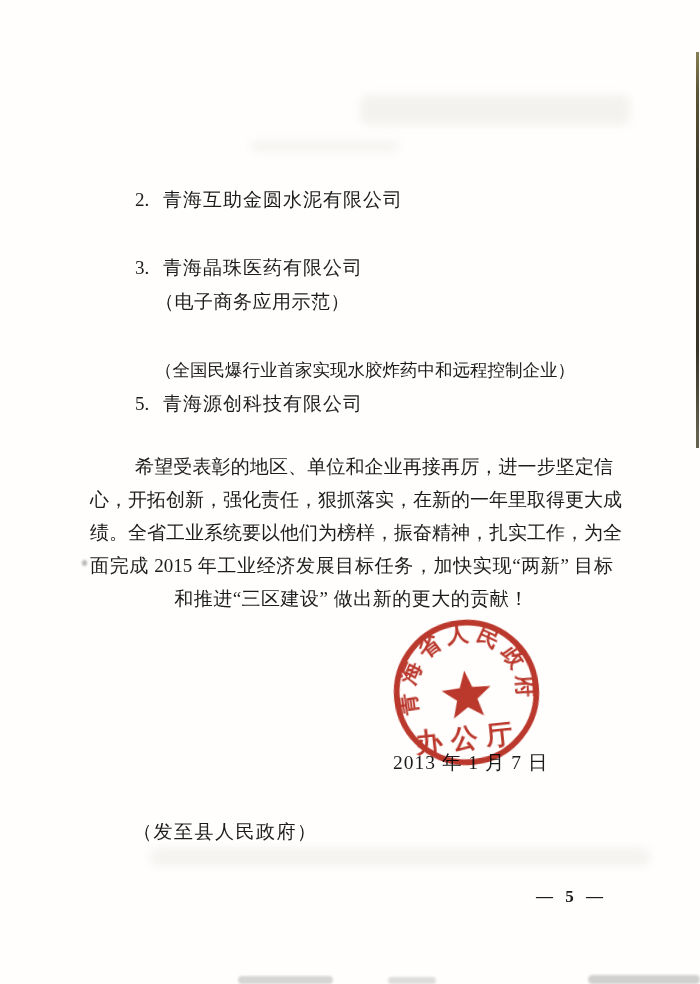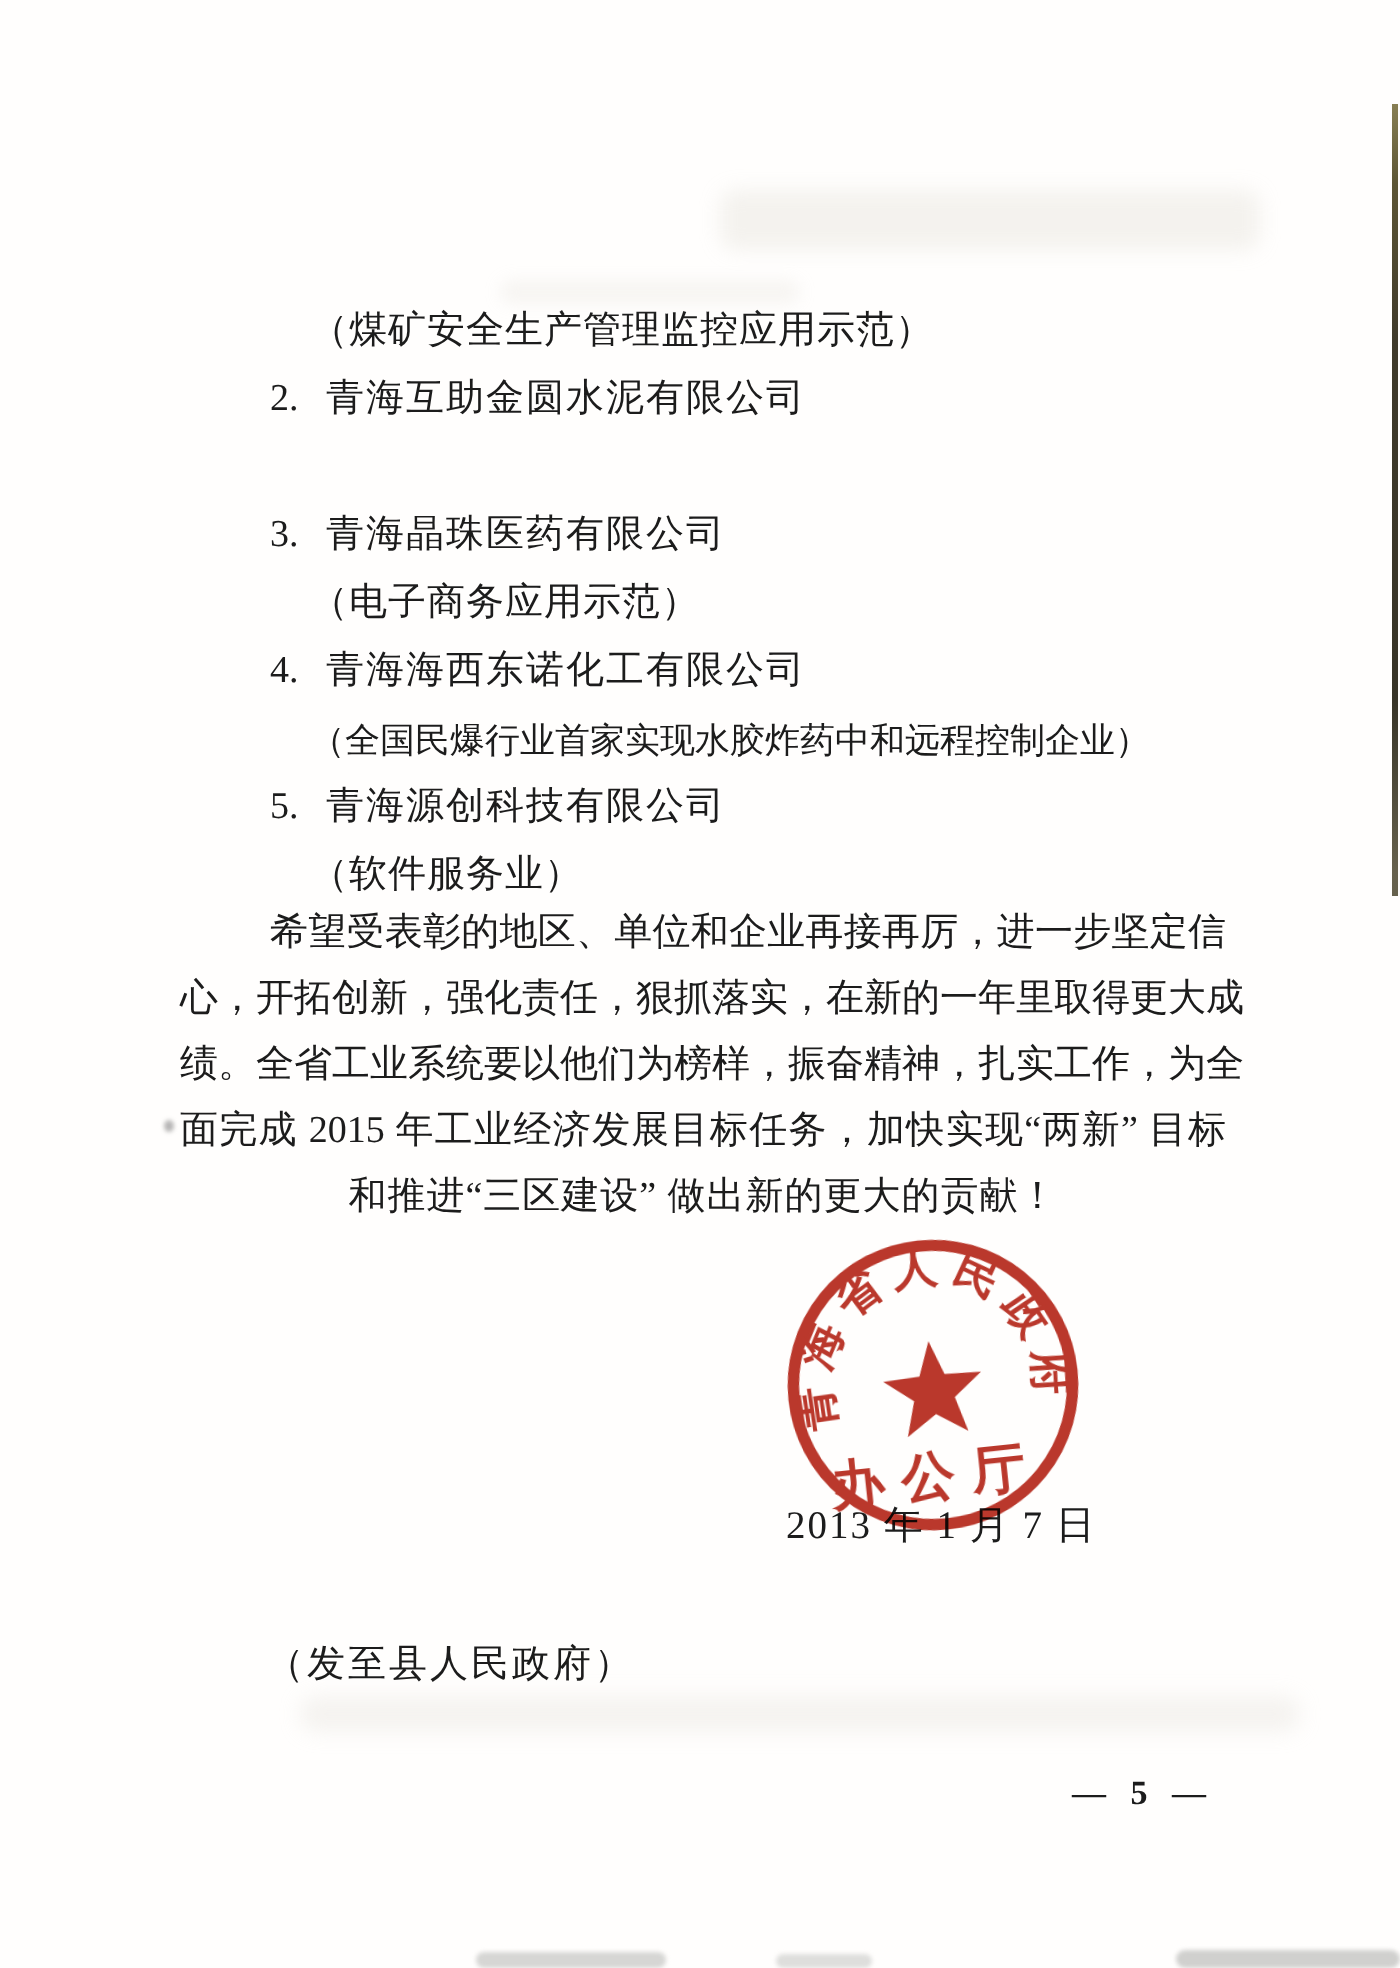--- a/index.html
+++ b/index.html
@@ -114,7 +114,6 @@
 
 <div class="page">
 
-  <div class="doc-line annotation-line" style="top:152px">（煤矿安全生产管理监控应用示范）</div>
 
   <div class="doc-line item-line" style="top:186px">
     <span class="item-number">2.</span><span>青海互助金圆水泥有限公司</span>

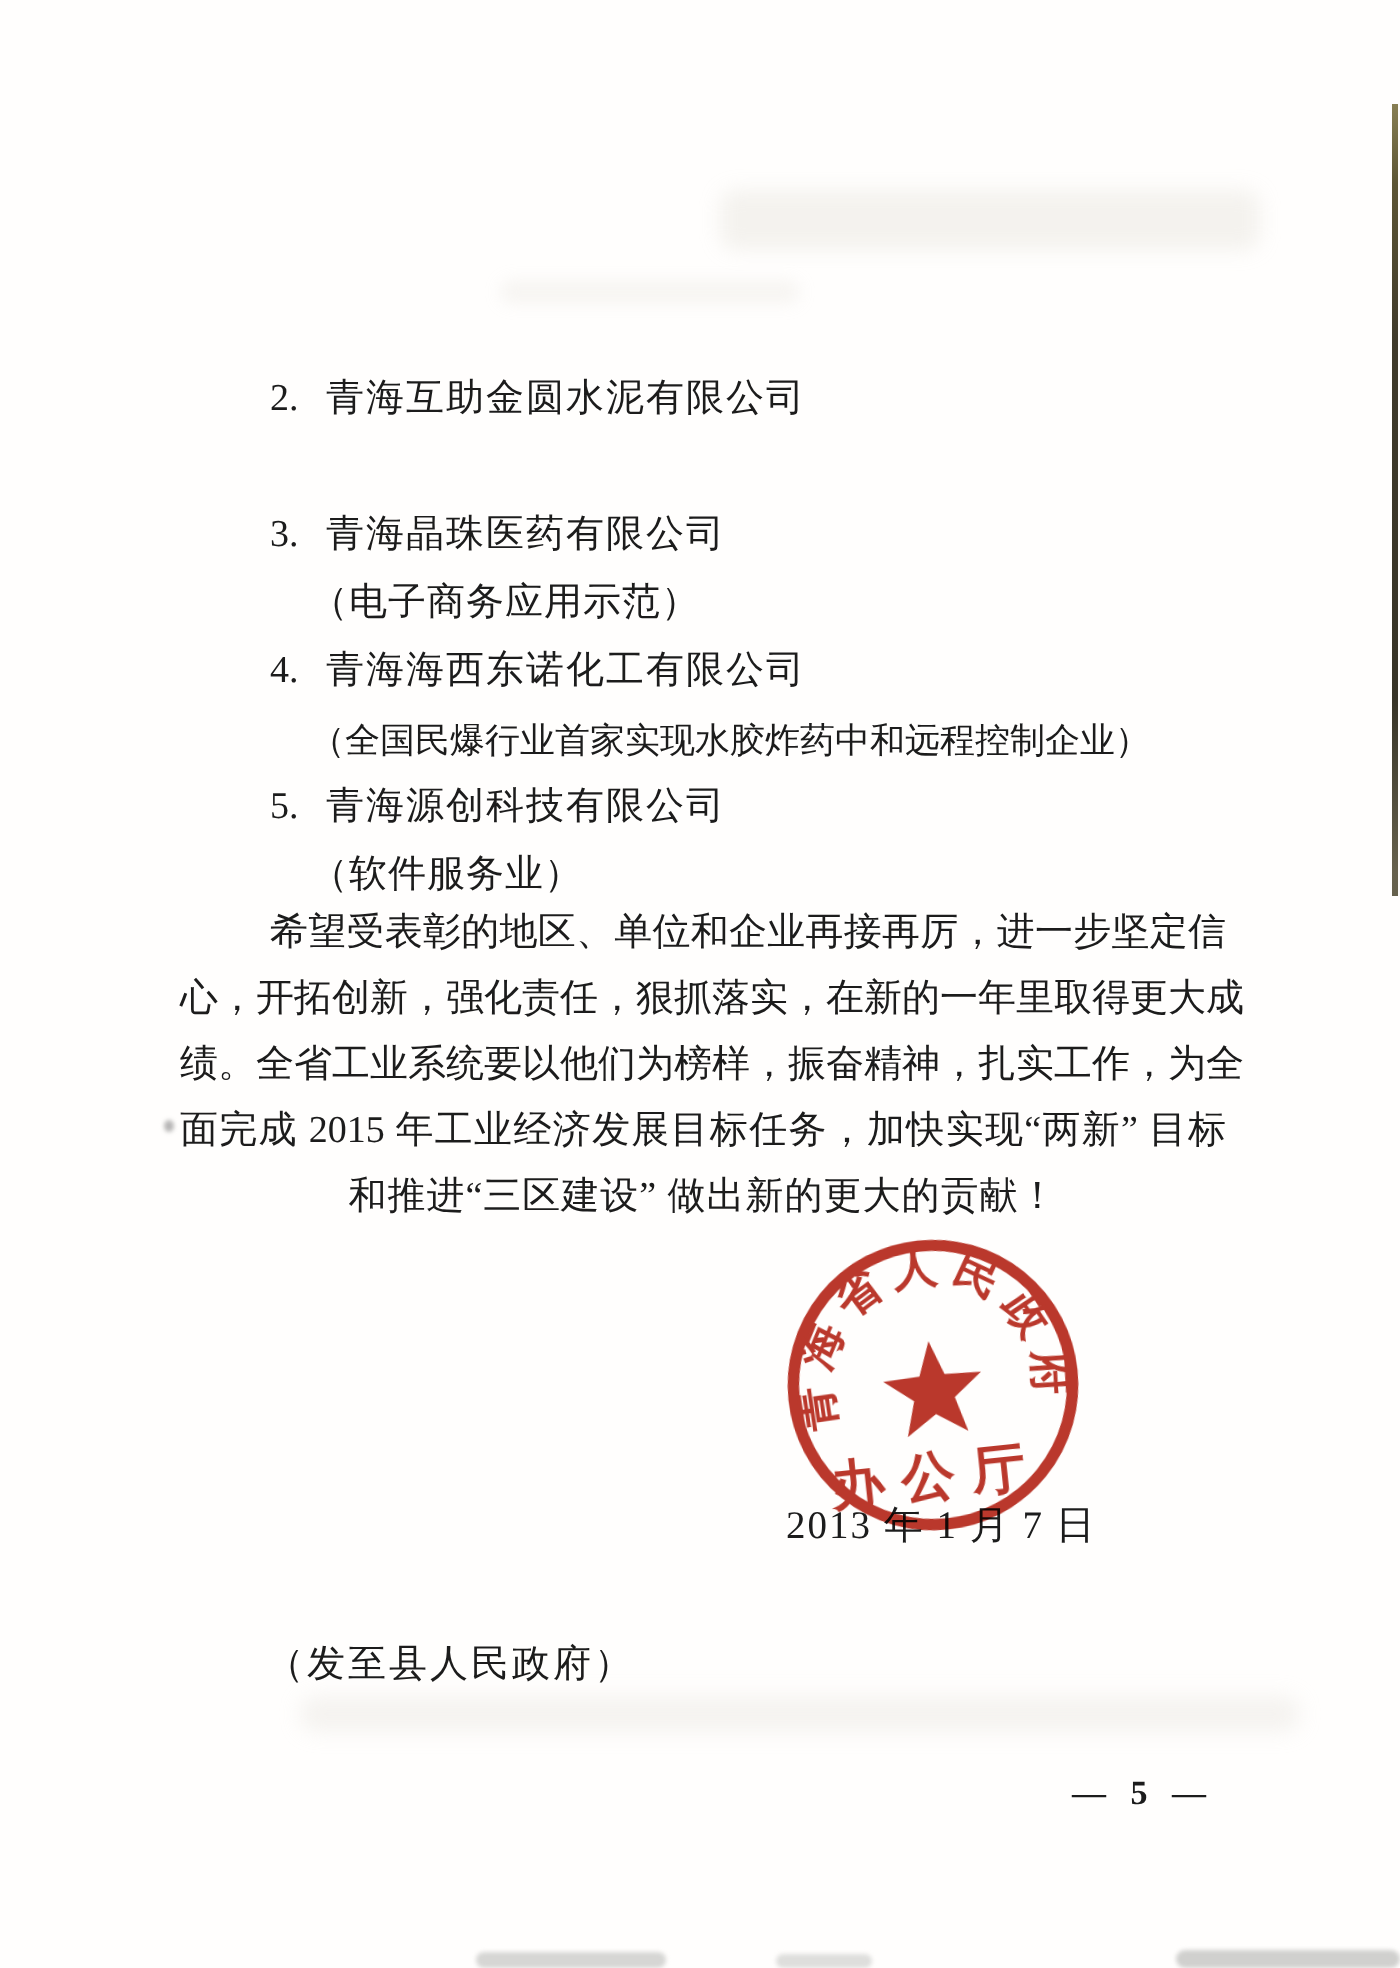--- a/index.html
+++ b/index.html
@@ -124,9 +124,6 @@
   </div>
   <div class="doc-line annotation-line" style="top:288px">（电子商务应用示范）</div>
 
-  <div class="doc-line item-line" style="top:322px">
-    <span class="item-number">4.</span><span>青海海西东诺化工有限公司</span>
-  </div>
   <div class="doc-line annotation-line annotation-tight" style="top:356px">（全国民爆行业首家实现水胶炸药中和远程控制企业）</div>
 
   <div class="doc-line item-line" style="top:390px">

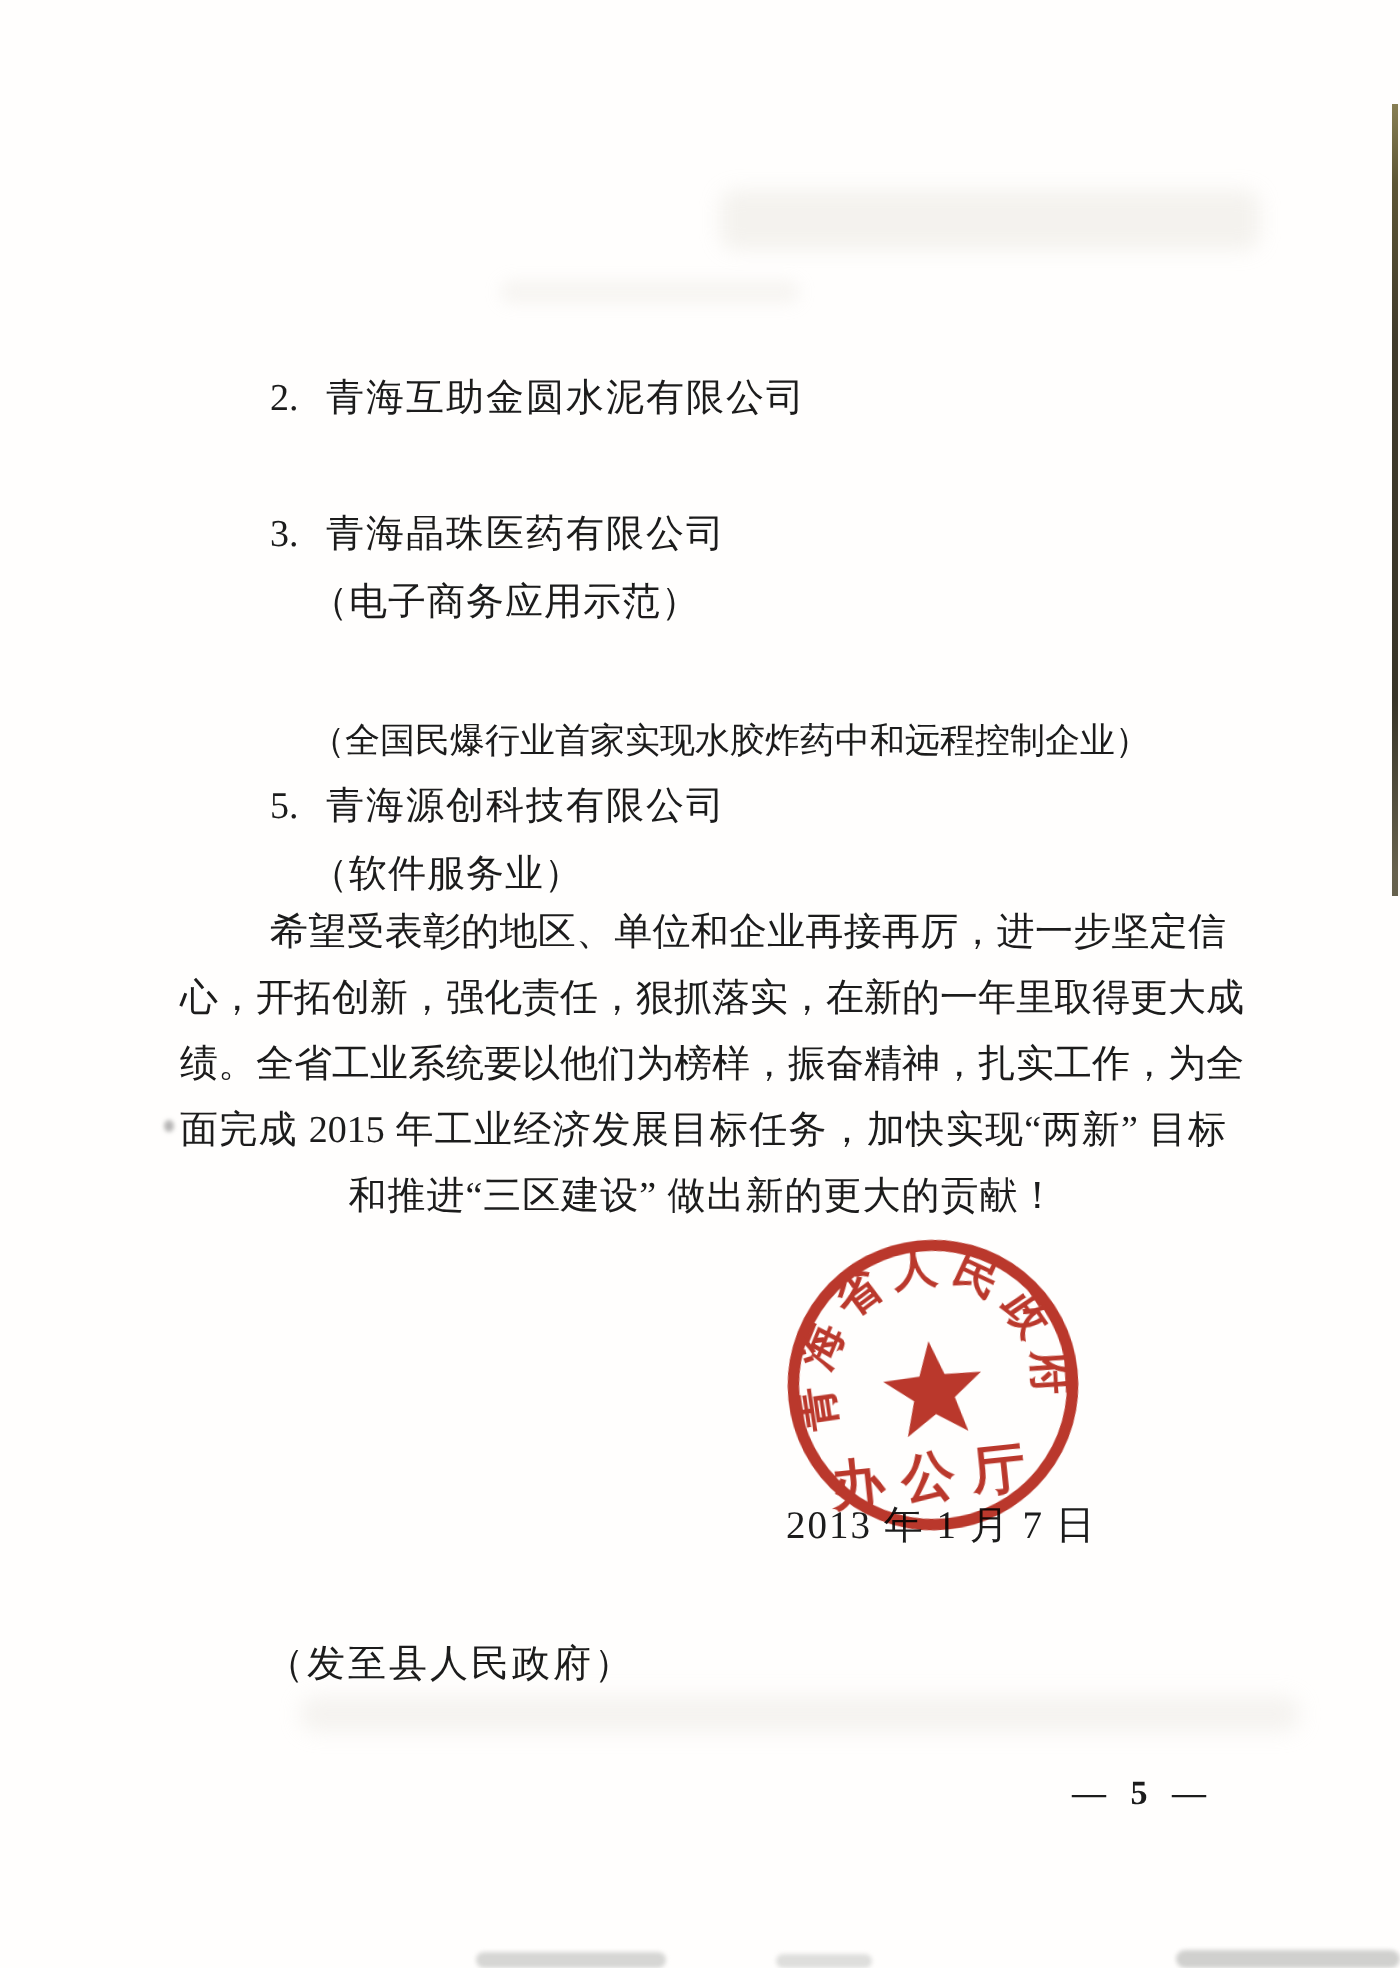--- a/index.html
+++ b/index.html
@@ -129,7 +129,6 @@
   <div class="doc-line item-line" style="top:390px">
     <span class="item-number">5.</span><span>青海源创科技有限公司</span>
   </div>
-  <div class="doc-line annotation-line" style="top:424px">（软件服务业）</div>
 
   <div class="para-line" style="top:486px">心，开拓创新，强化责任，狠抓落实，在新的一年里取得更大成</div>
   <div class="para-line para-indent" style="top:453px">希望受表彰的地区、单位和企业再接再厉，进一步坚定信</div>

